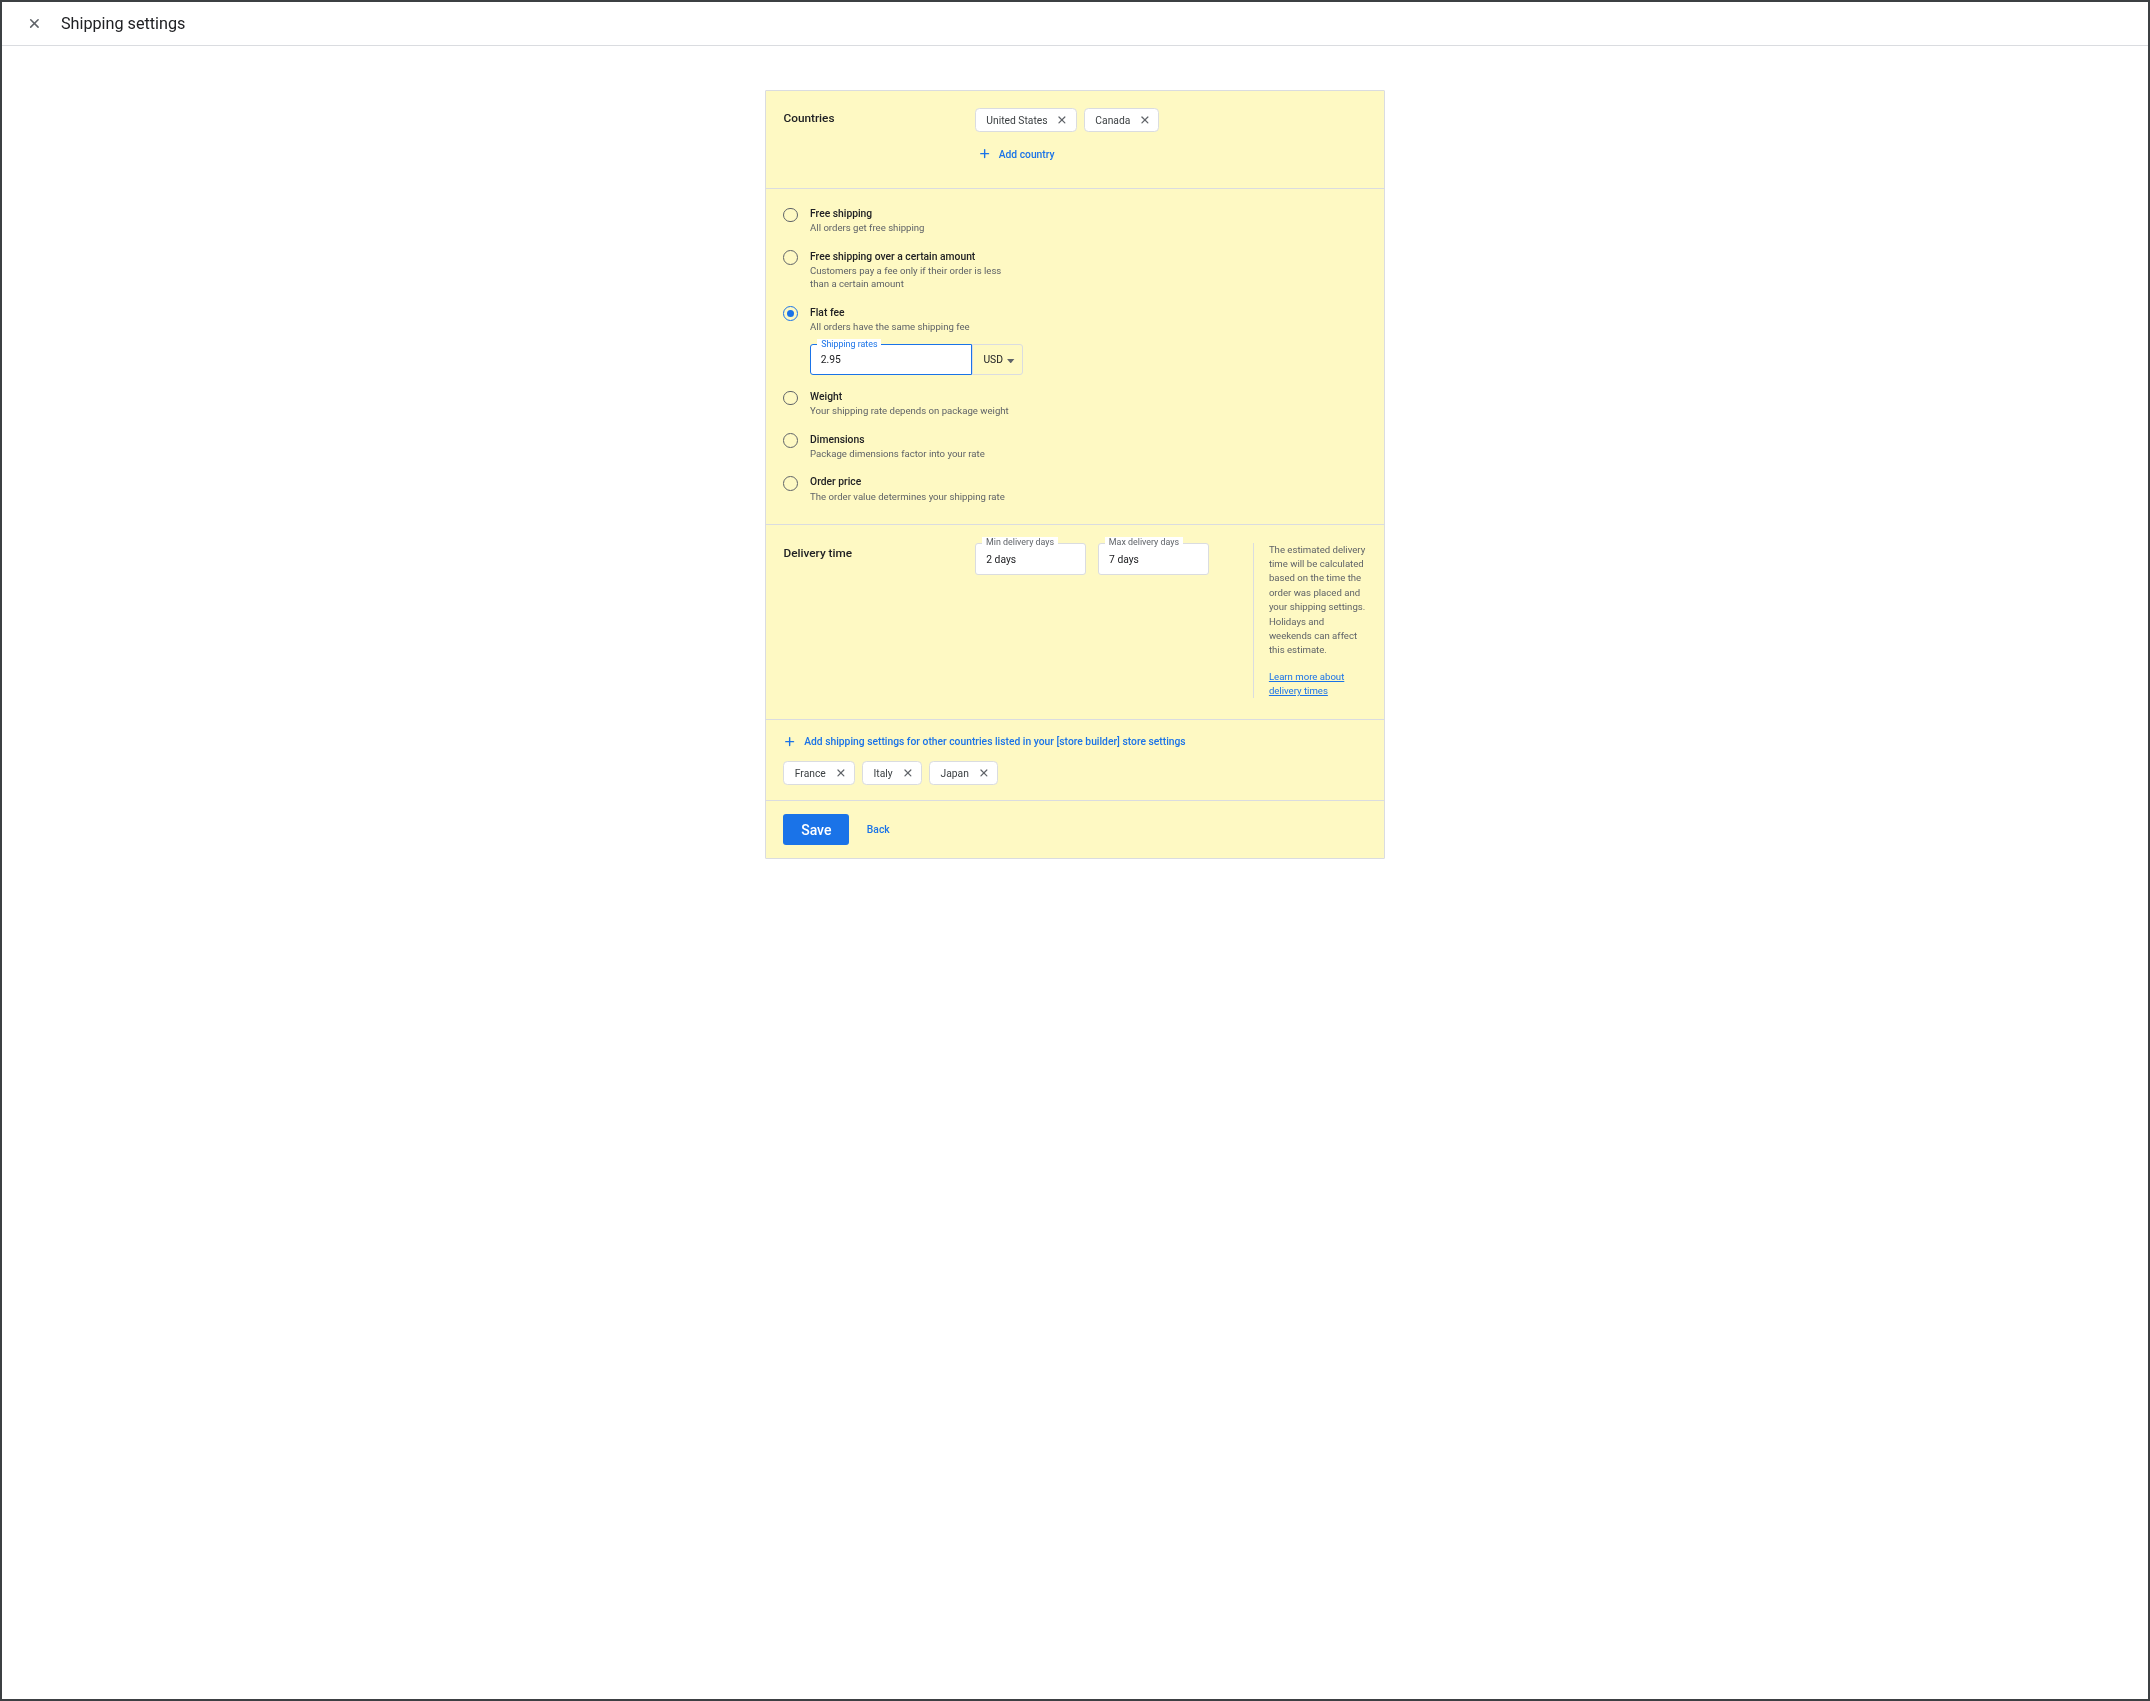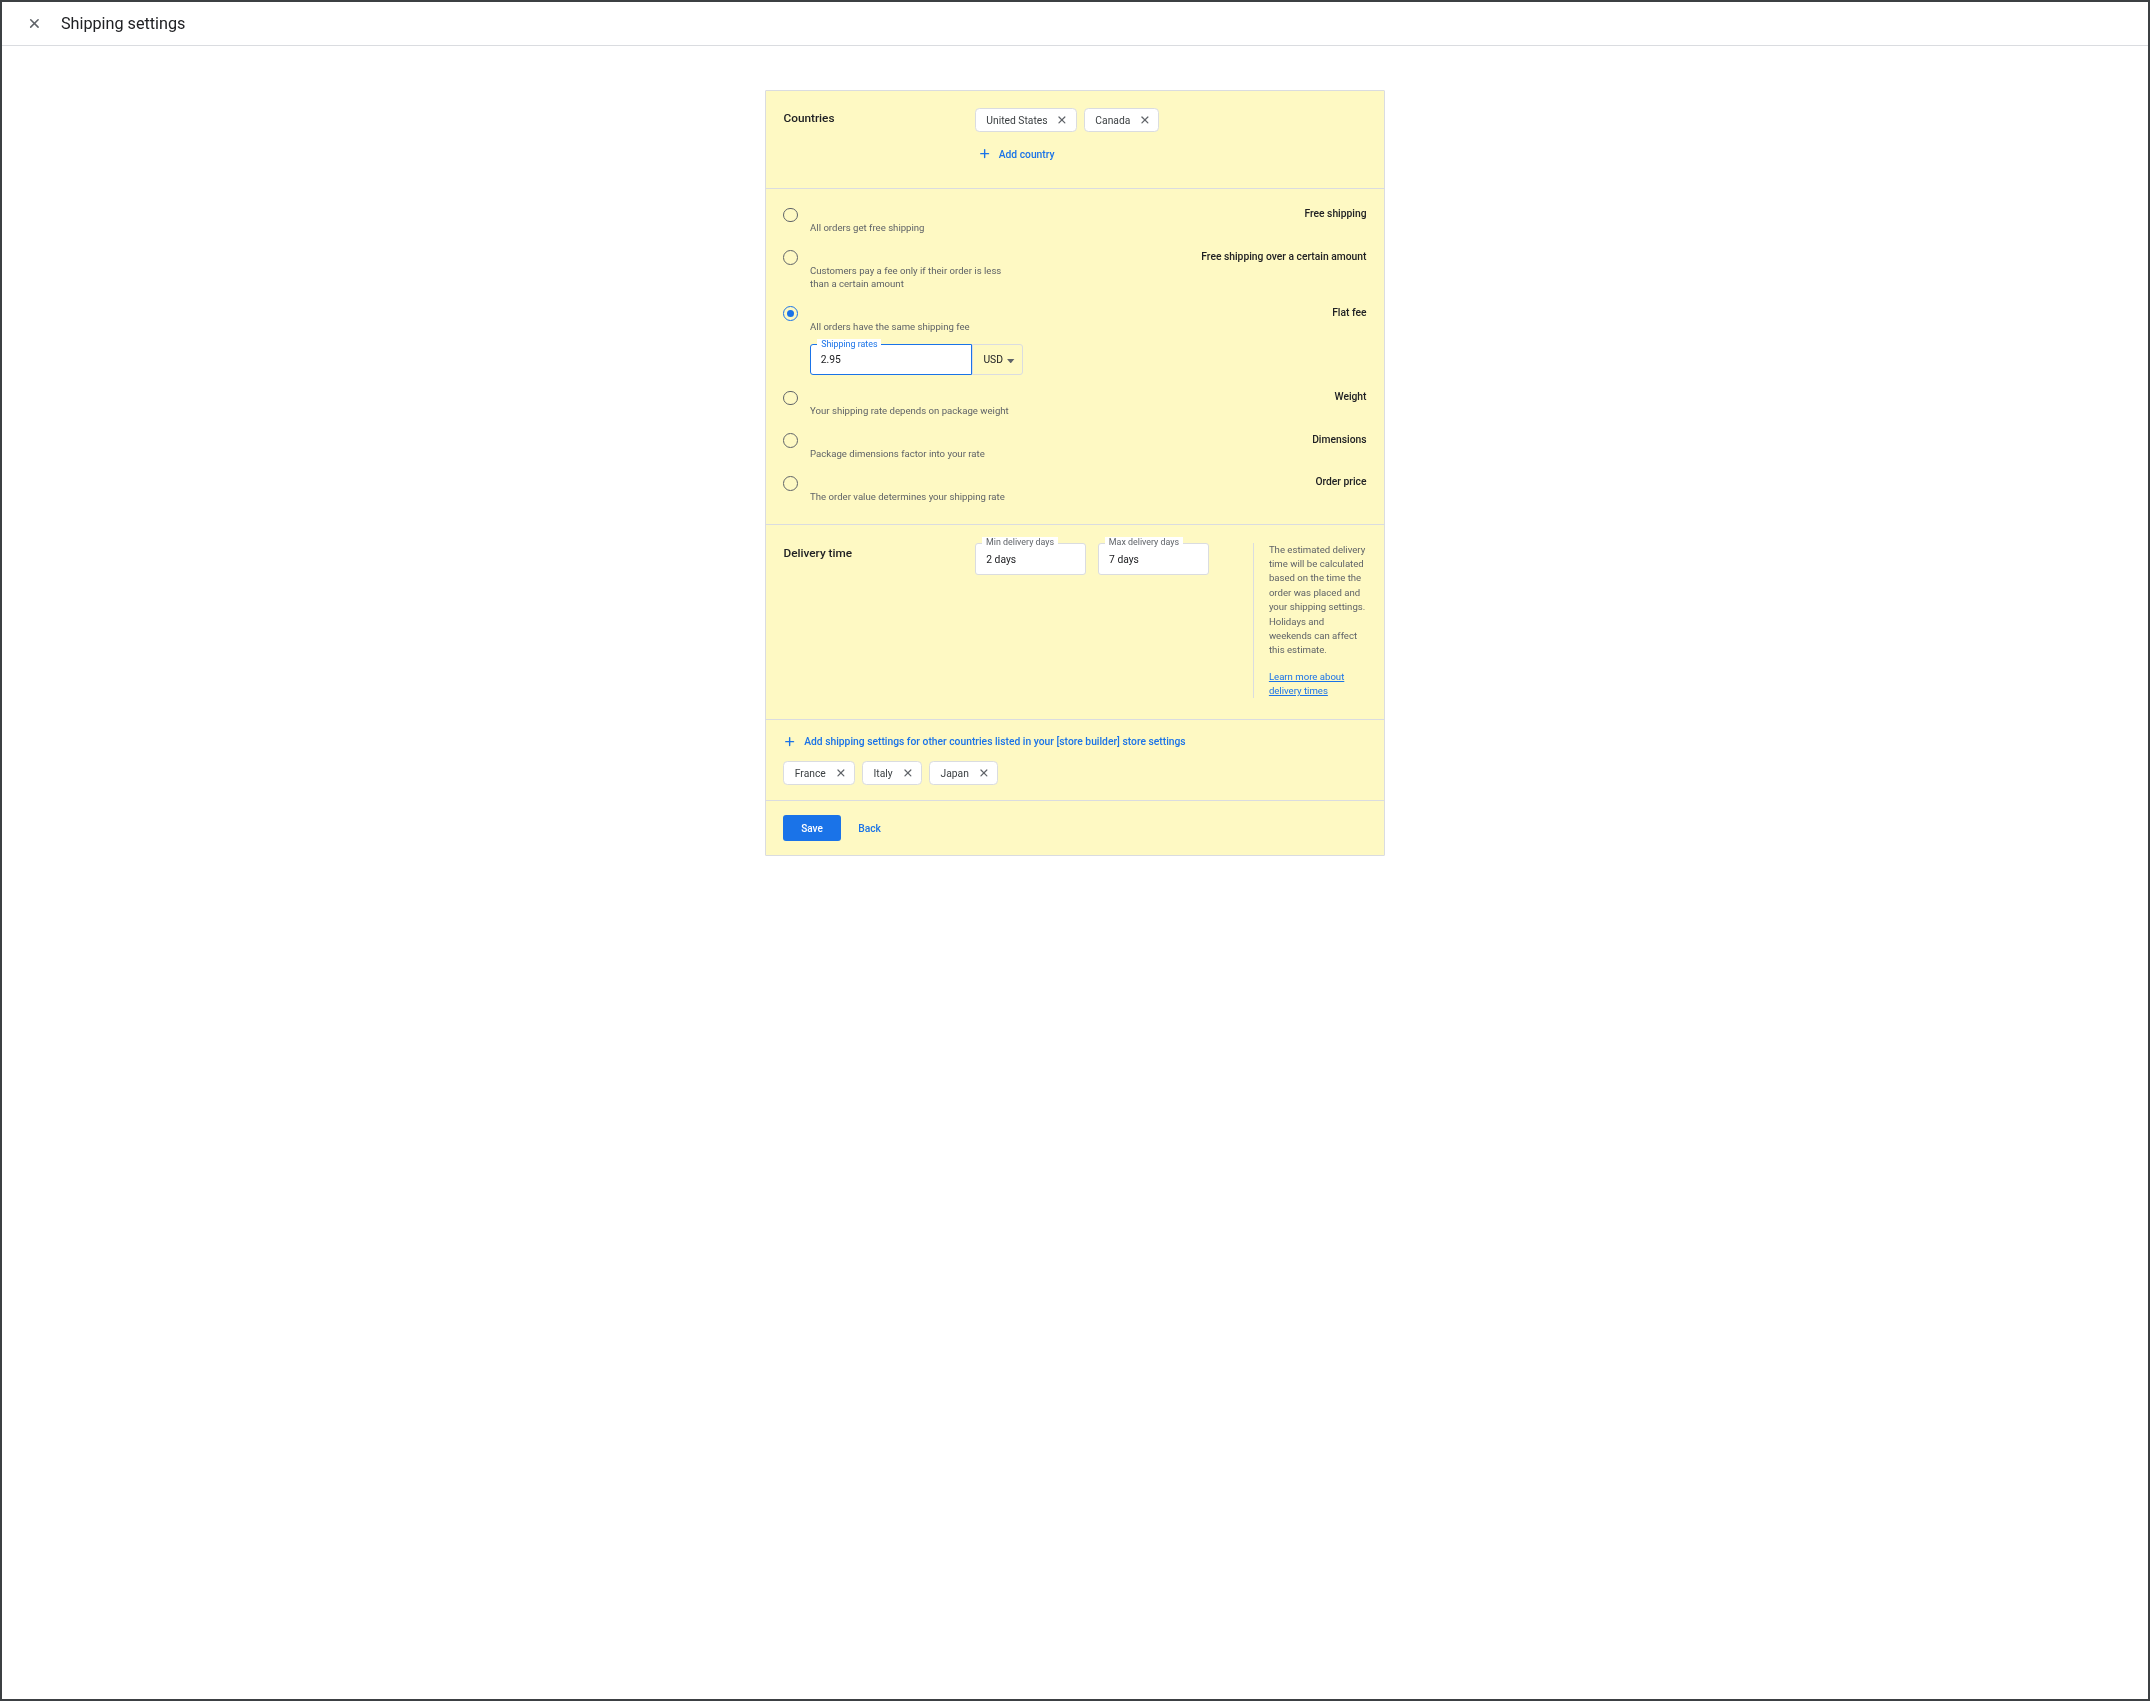--- a/index.html
+++ b/index.html
@@ -146,7 +146,6 @@
       font-weight: 500;
       color: #202124;
       margin-bottom: 1.5px;
-      text-align: right;
     }
     .radio-desc {
       font-size: 9.6px;

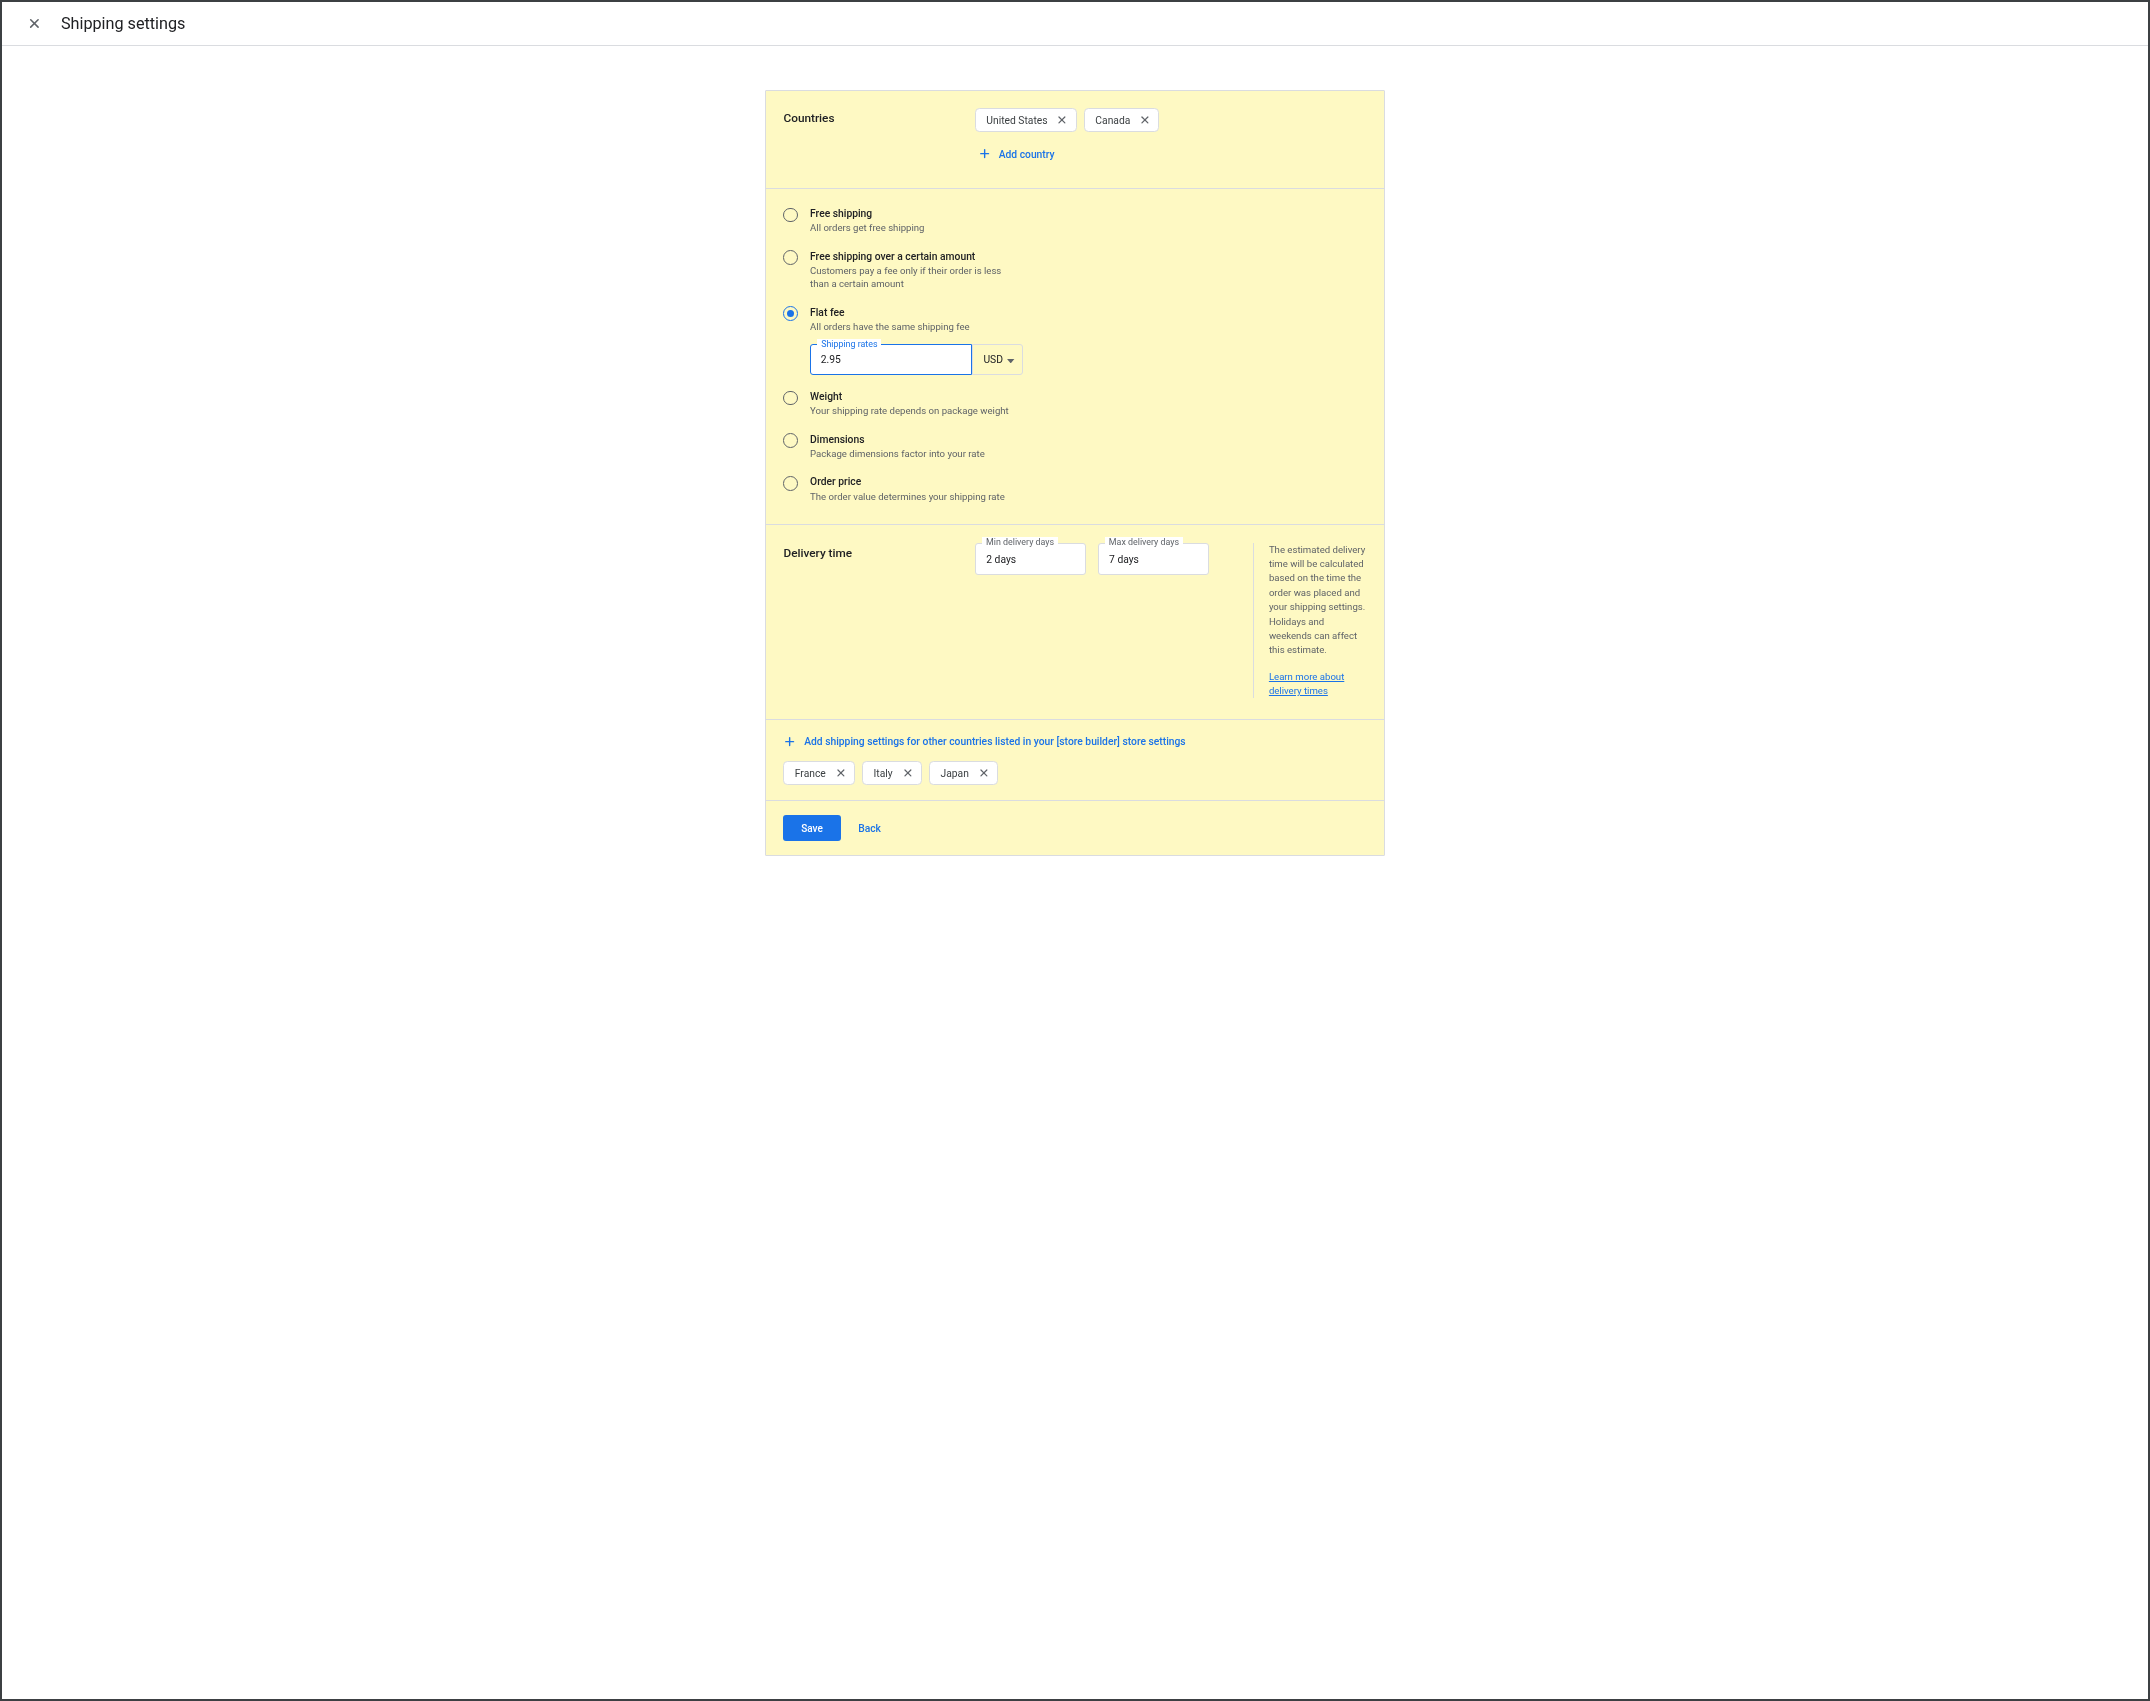--- a/index.html
+++ b/index.html
@@ -265,7 +265,7 @@
       border: none;
       padding: 7.4px 17.7px;
       border-radius: 3px;
-      font-size: 10px;
+      font-size: 14px;
       font-weight: 500;
       cursor: pointer;
       font-family: inherit;

